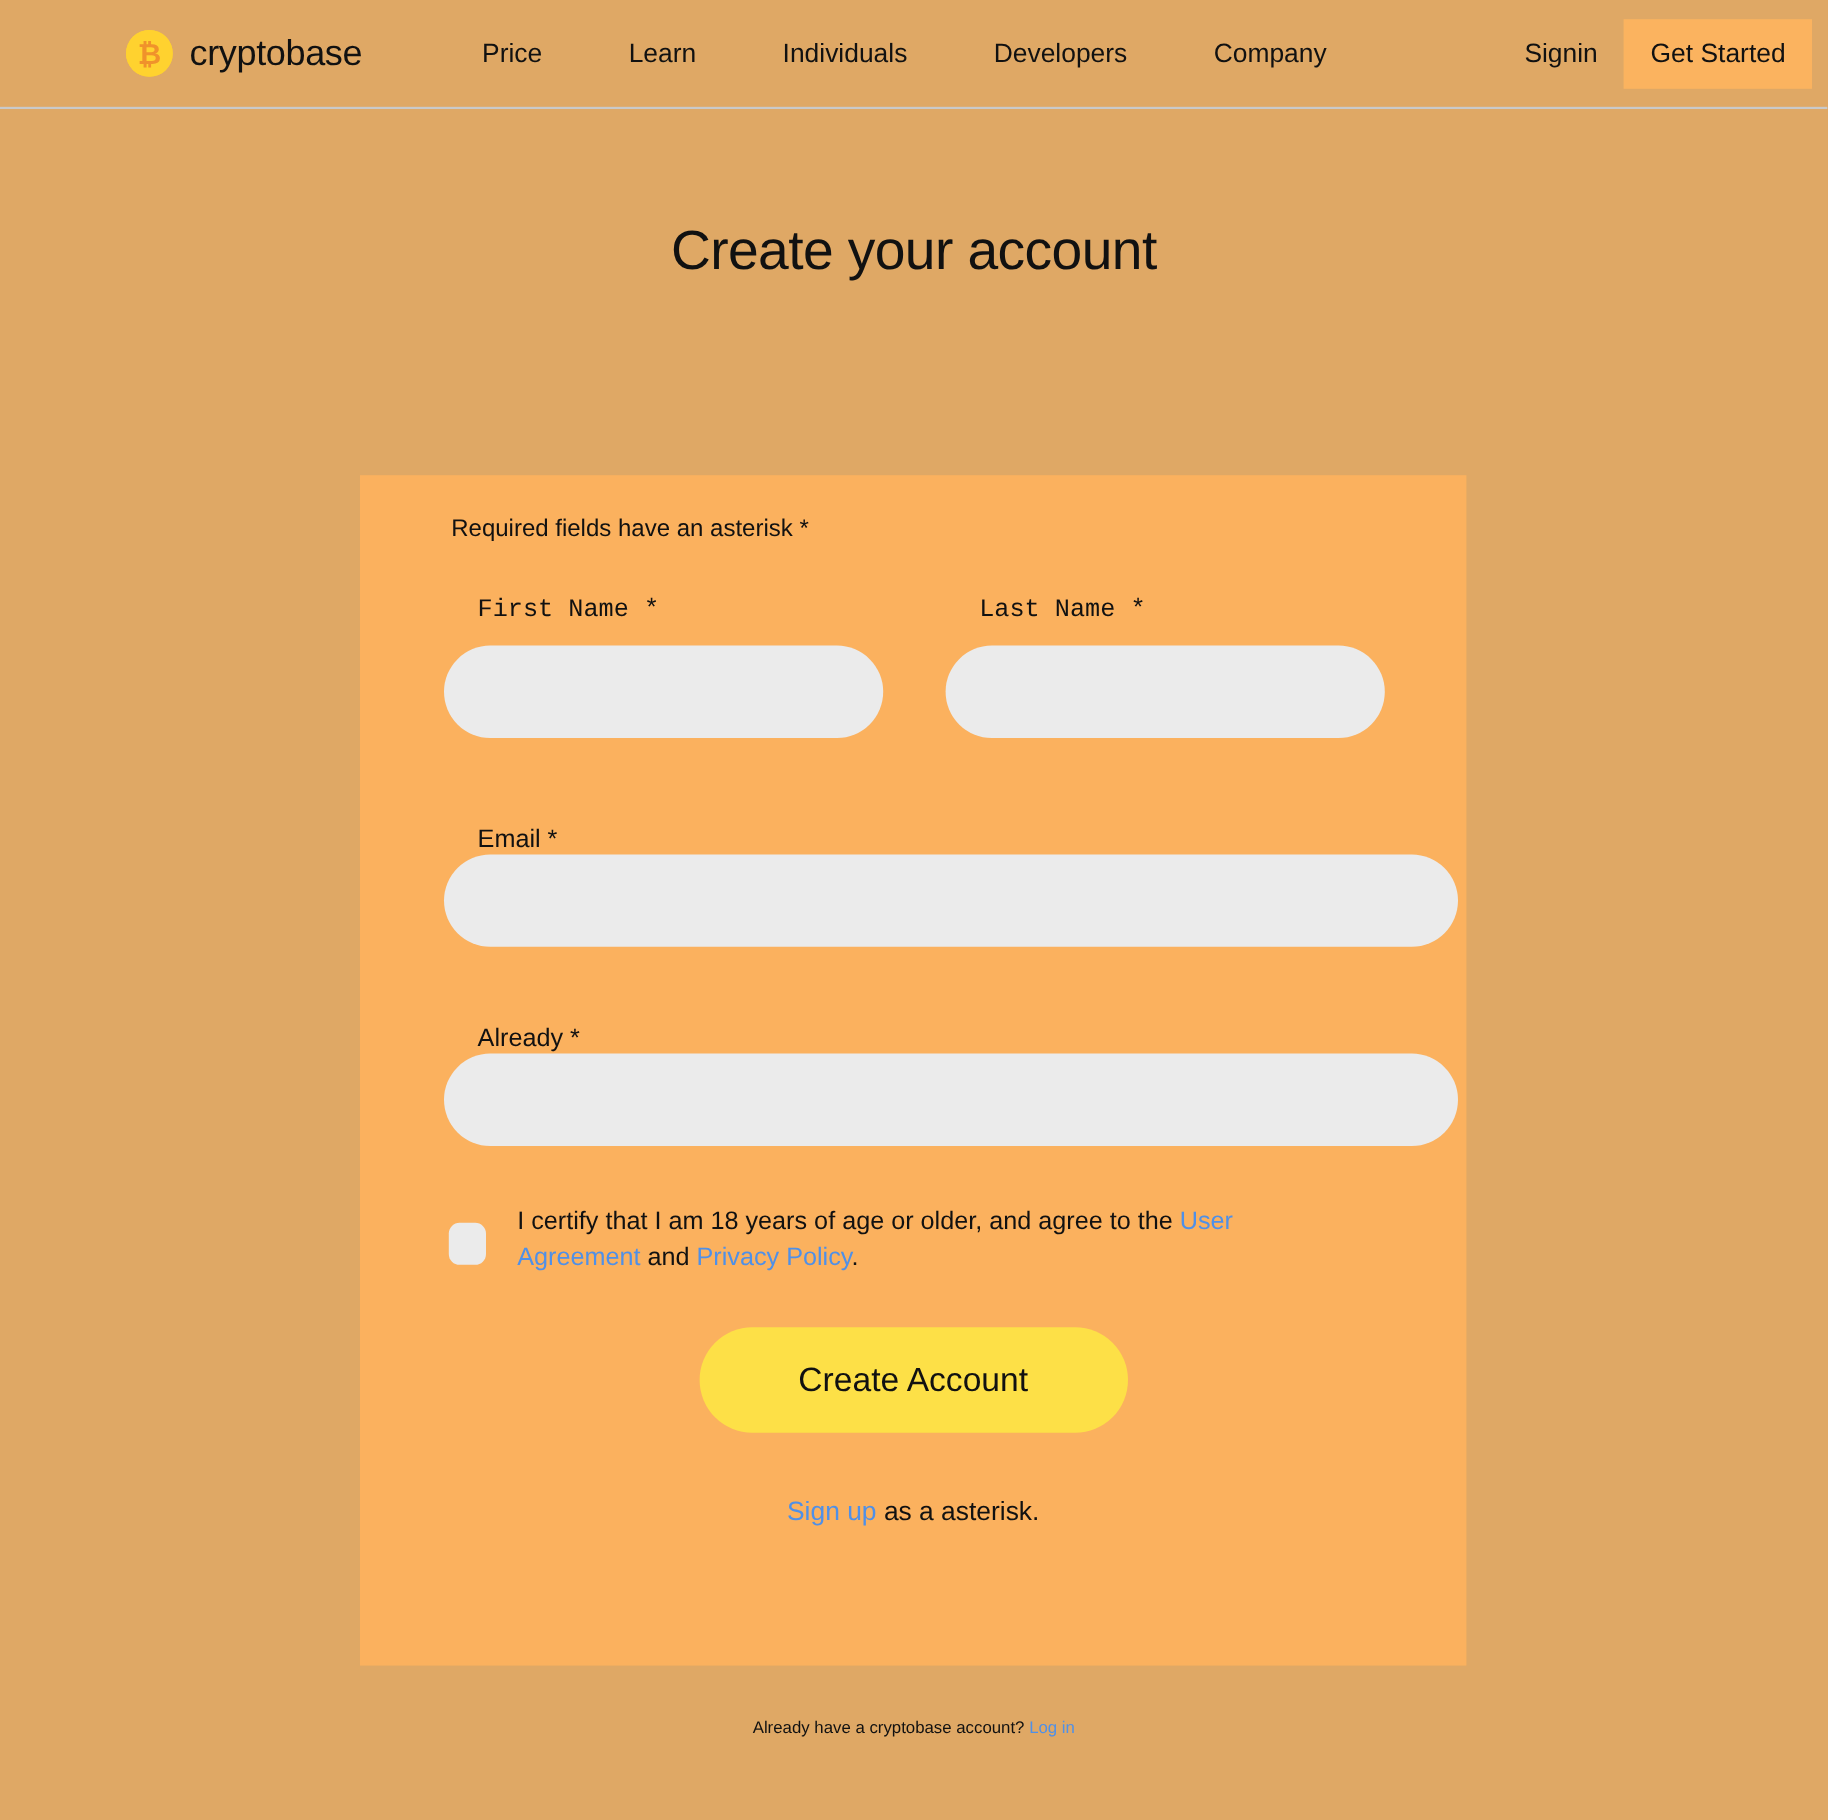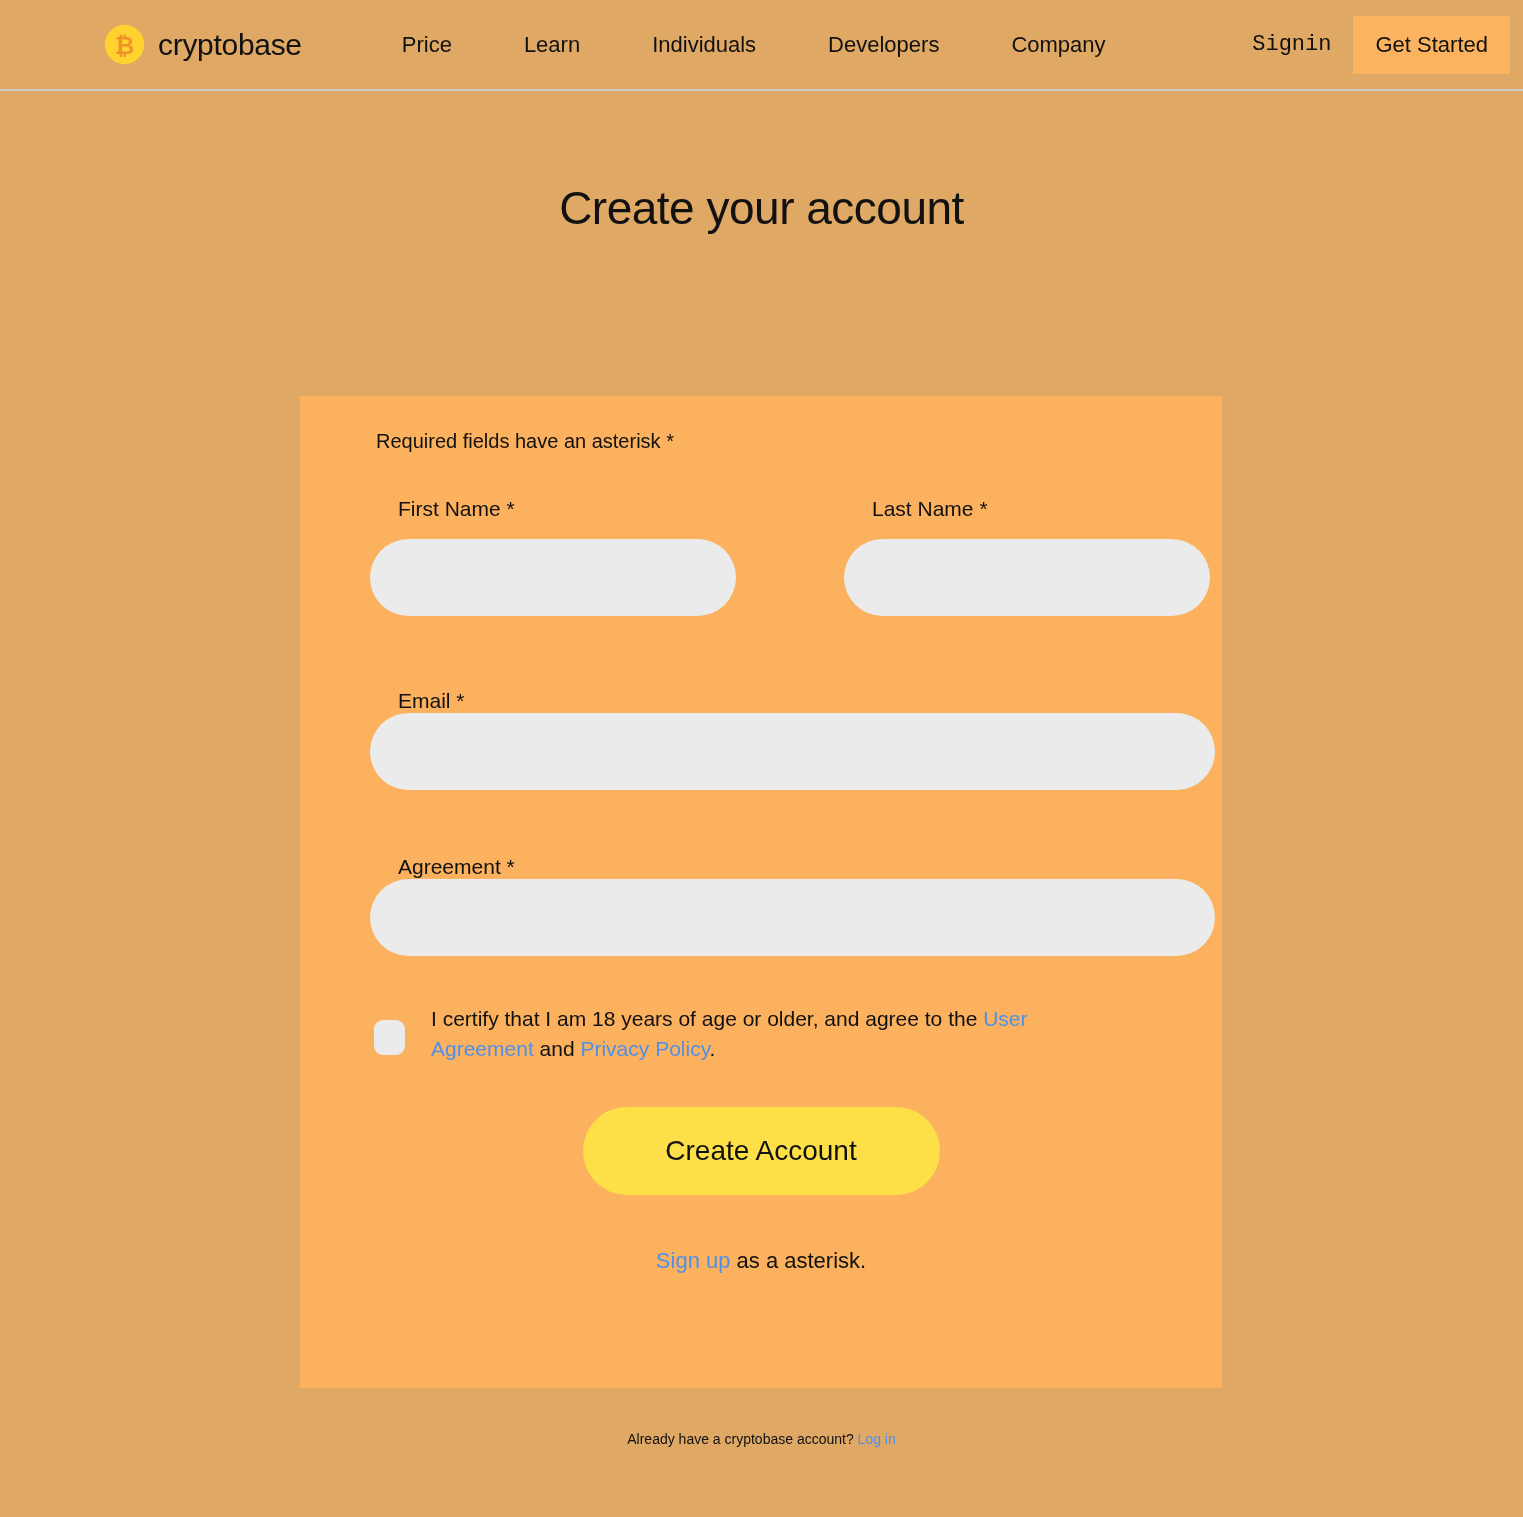--- a/index.html
+++ b/index.html
@@ -79,7 +79,6 @@
     white-space: nowrap;
     cursor: pointer;
     padding-right: 22px;
-    font-family: Liberation Mono, monospace;
   }
   .btn-get-started {
     background: #fbb35f;

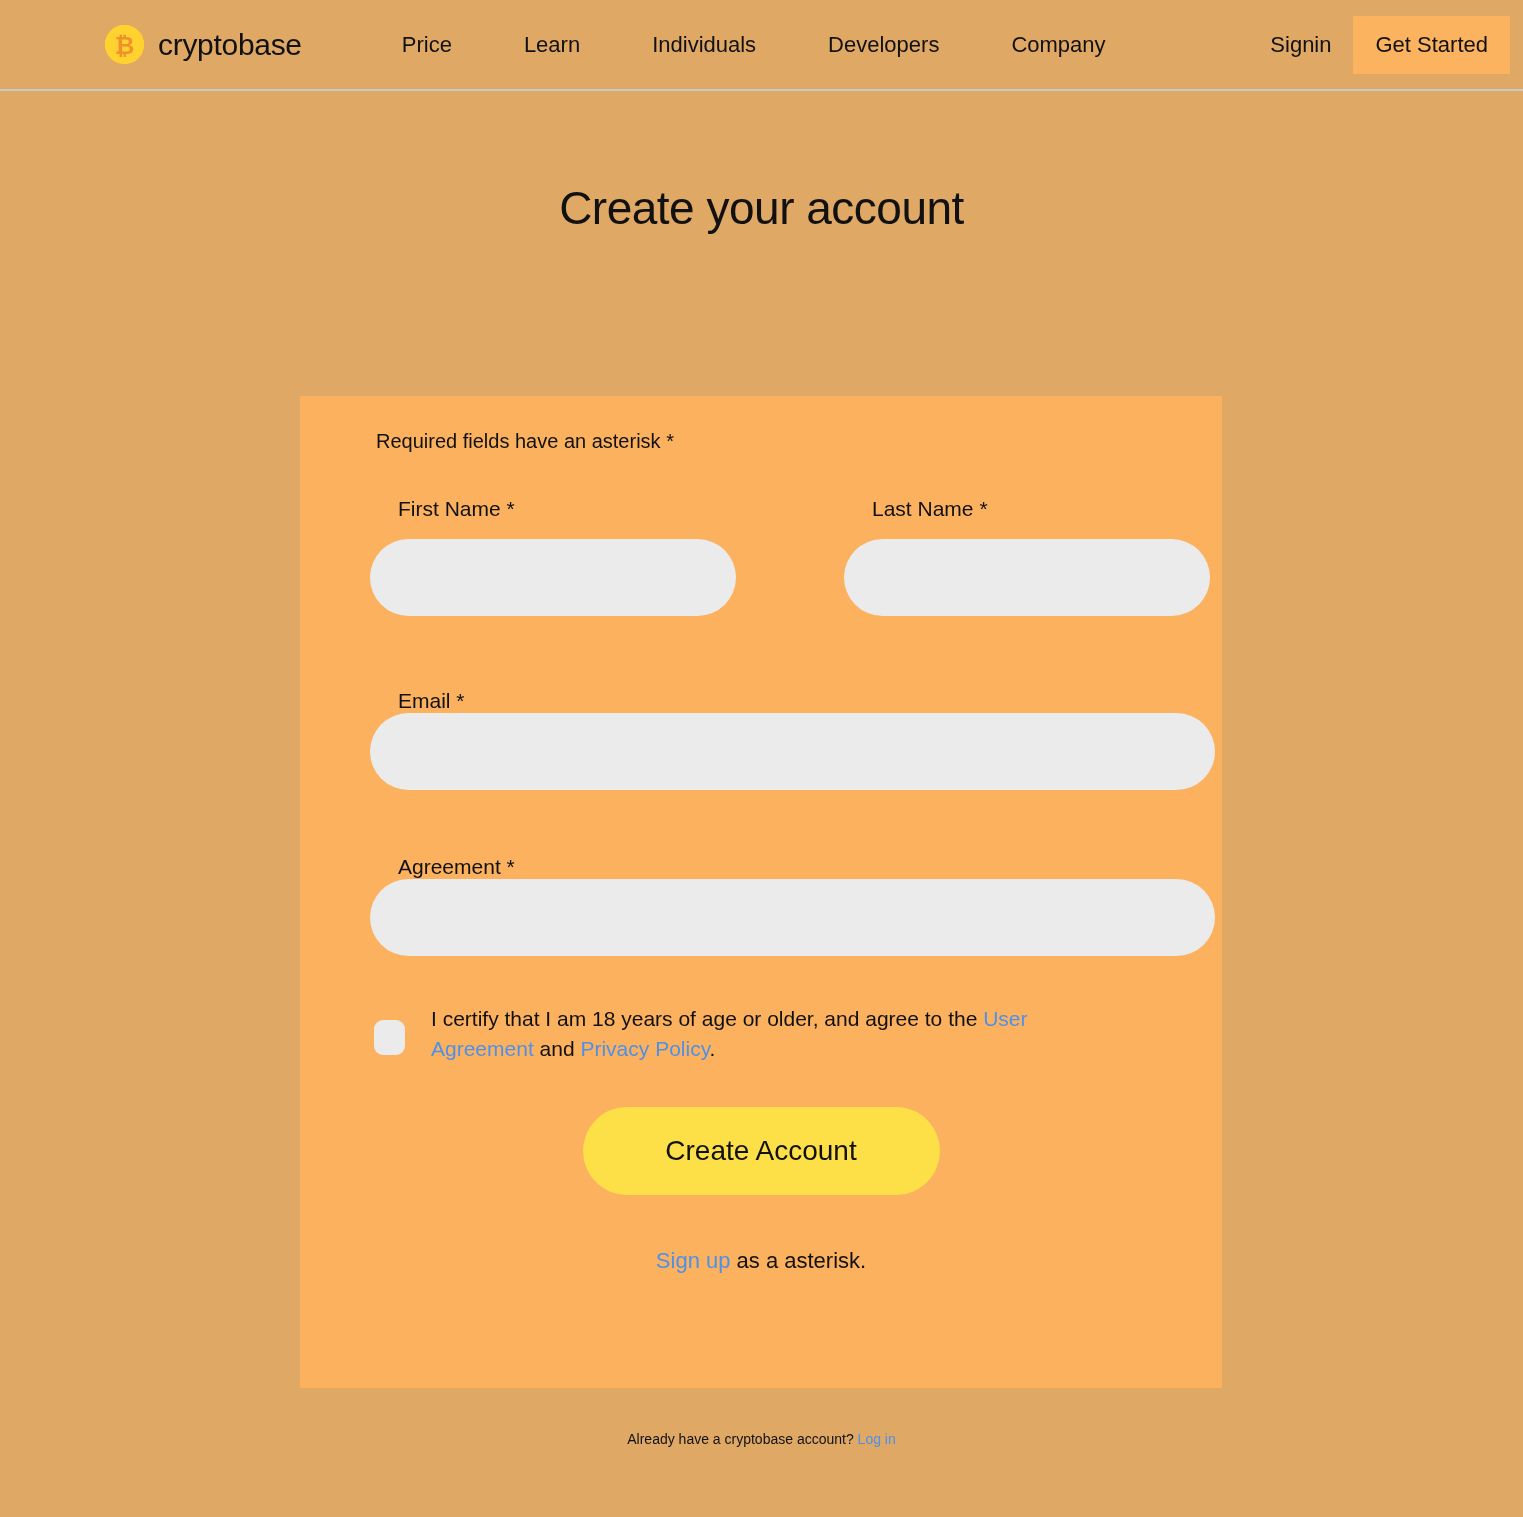--- a/index.html
+++ b/index.html
@@ -129,9 +129,10 @@
 
   .field-row {
     display: flex;
-    gap: 108px;
+    gap: 52px;
     margin-top: 44px;
     padding-left: 26px;
+    font-family: Liberation Mono, monospace;
   }
   .field {
     display: flex;

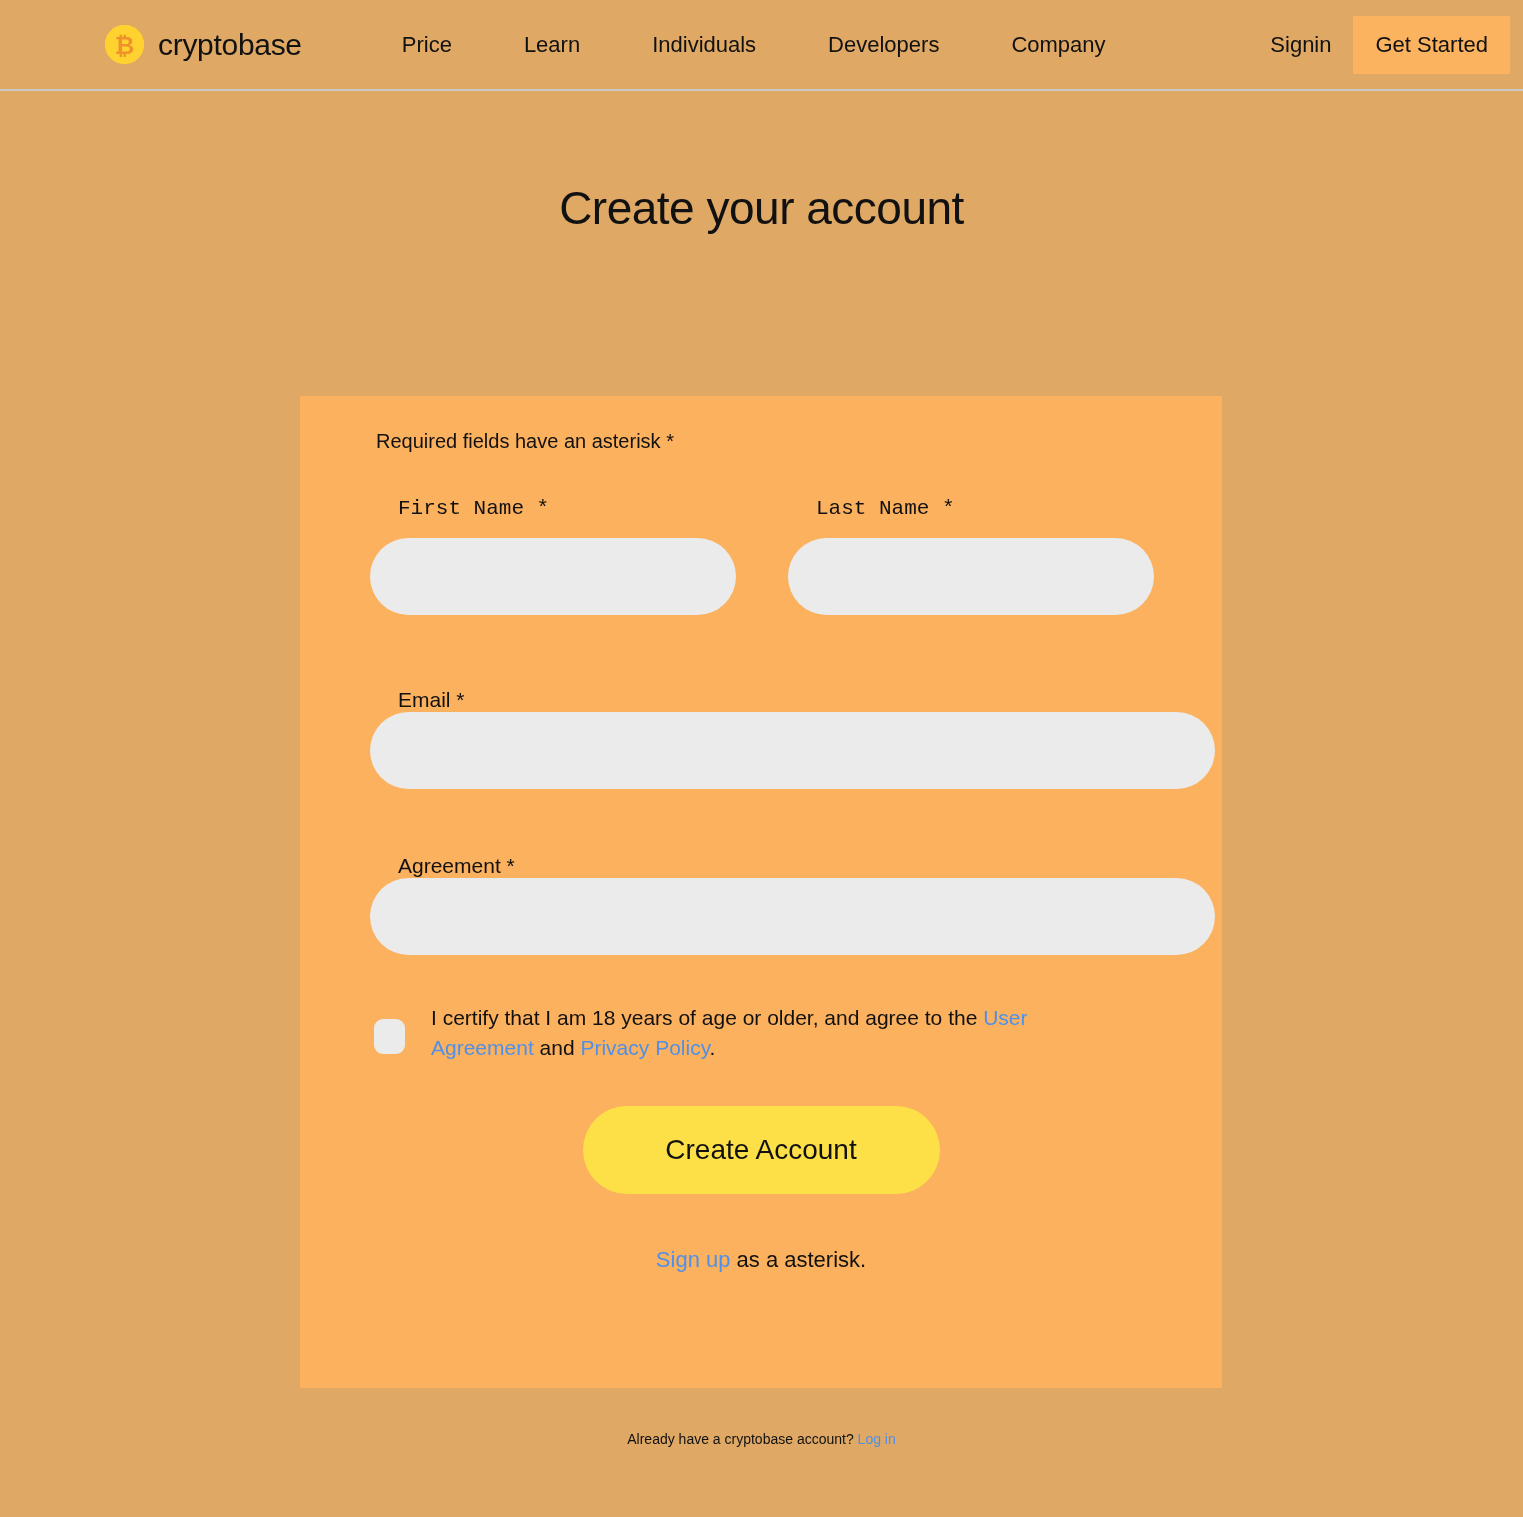--- a/index.html
+++ b/index.html
@@ -287,7 +287,7 @@
     </div>
 
     <div class="field-block pw">
-      <label class="field-label">Agreement *</label>
+      <label class="field-label">Already *</label>
       <input class="text-input input-full" type="password" value="" style="">
     </div>
 

